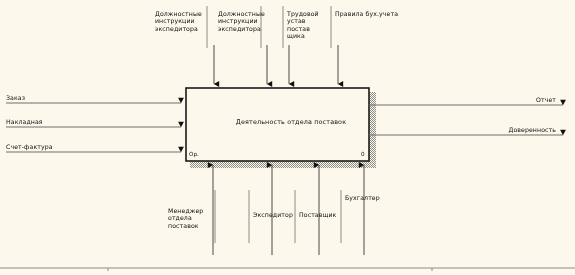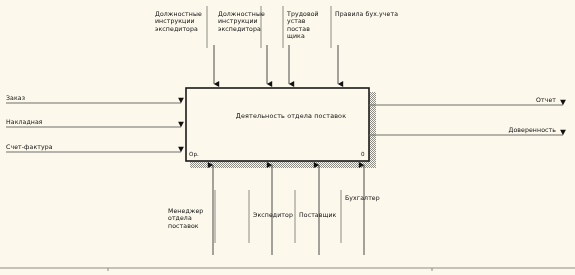--- a/index.html
+++ b/index.html
@@ -127,7 +127,7 @@
     </g>
   </svg>
 
-  <div class="box-title" style="left:186px; top:112px; width:210px;">Деятельность отдела поставок</div>
+  <div class="box-title" style="left:186px; top:118px; width:210px;">Деятельность отдела поставок</div>
 
   <div class="corner-tag" style="left:189px; top:151px;">Ор.</div>
   <div class="corner-tag" style="left:361px; top:151px;">0</div>

